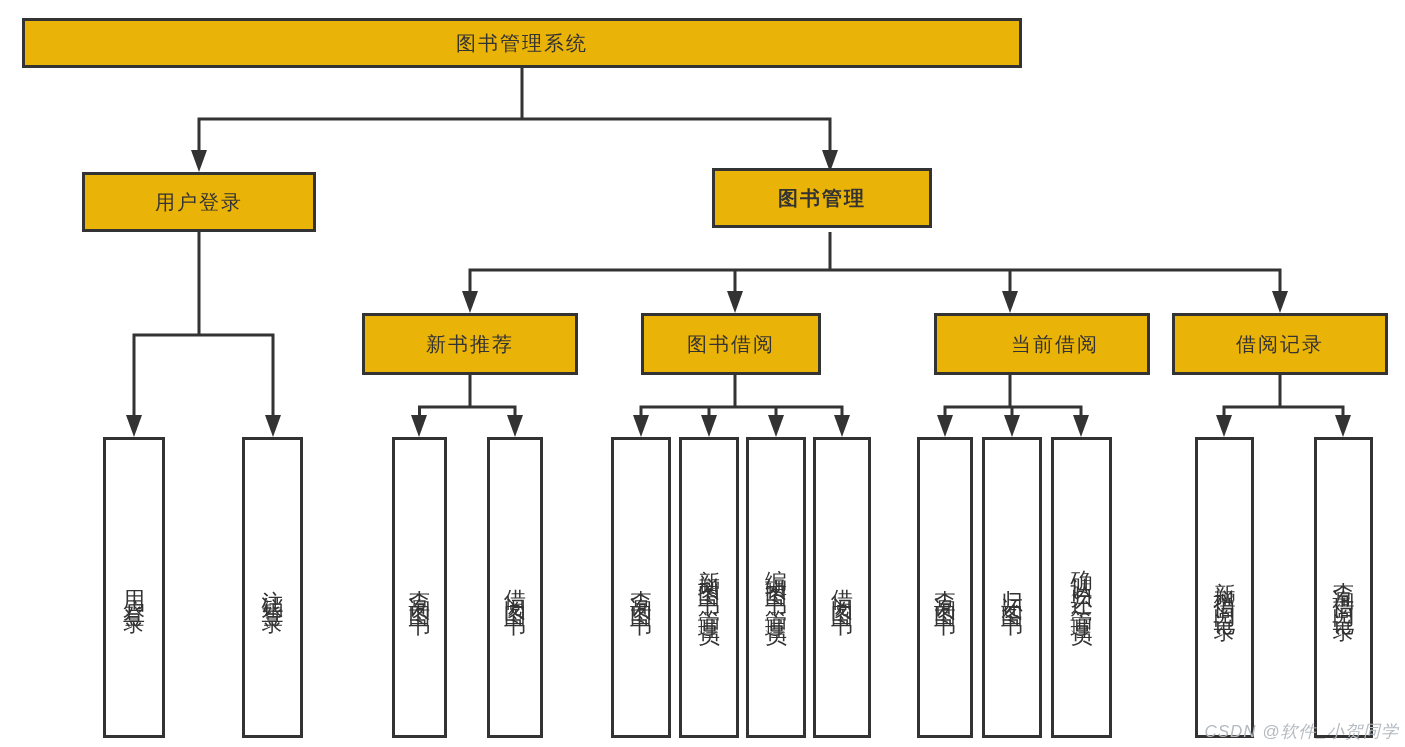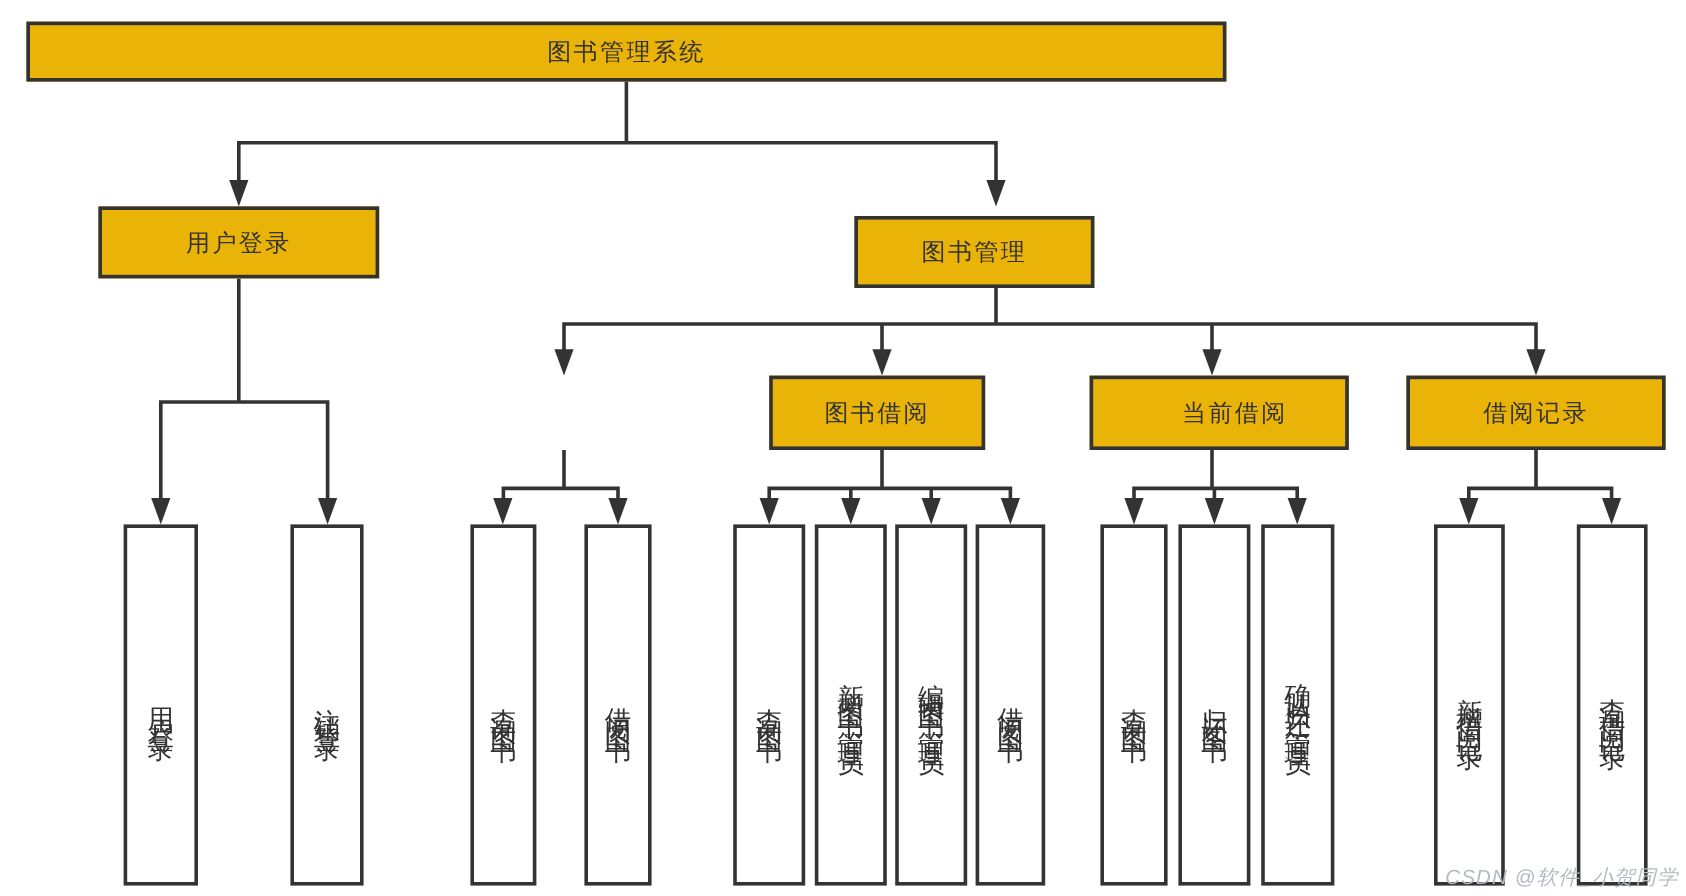--- a/index.html
+++ b/index.html
@@ -110,7 +110,7 @@
   <div class="hbox" style="left:82px; top:172px; width:234px; height:60px;">
     <span>用户登录</span>
   </div>
-  <div class="hbox" style="left:712px; top:180px; width:200px; height:60px;">
+  <div class="hbox" style="left:712px; top:168px; width:220px; height:60px;font-weight:bold;">
     <span>图书管理</span>
   </div>
 

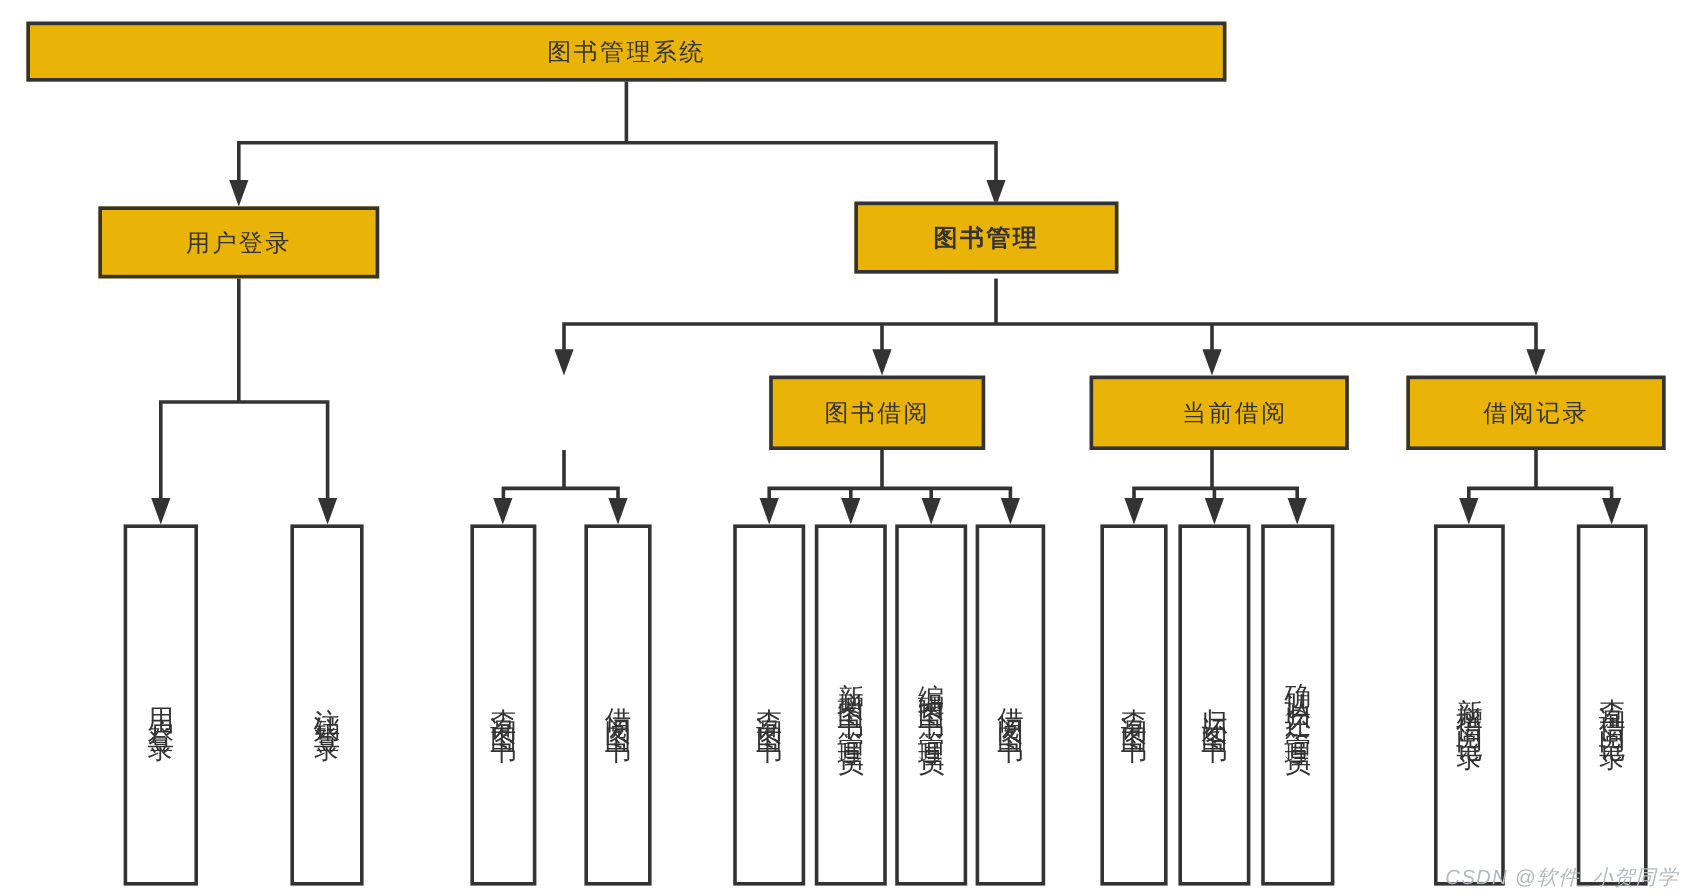--- a/index.html
+++ b/index.html
@@ -114,6 +114,9 @@
     <span>图书管理</span>
   </div>
 
+  <div class="hbox" style="left:362px; top:313px; width:216px; height:62px;">
+    <span>新书推荐</span>
+  </div>
   <div class="hbox" style="left:641px; top:313px; width:180px; height:62px;">
     <span>图书借阅</span>
   </div>

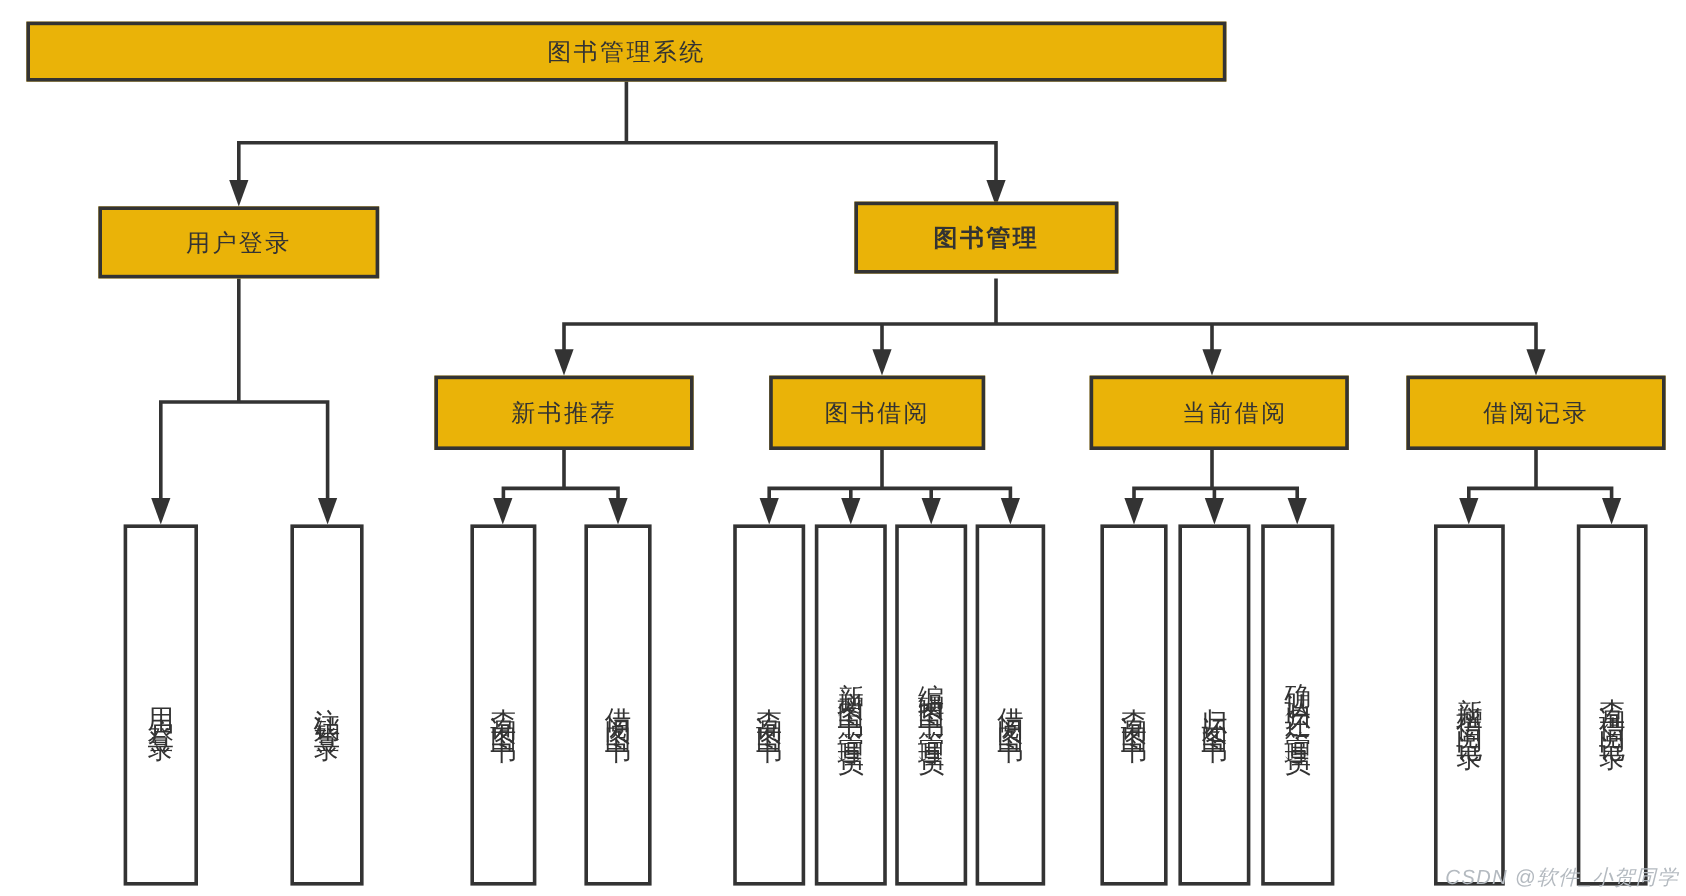--- a/index.html
+++ b/index.html
@@ -120,7 +120,7 @@
   <div class="hbox" style="left:641px; top:313px; width:180px; height:62px;">
     <span>图书借阅</span>
   </div>
-  <div class="hbox" style="left:908px; top:313px; width:216px; height:62px;padding-left:26px;">
+  <div class="hbox" style="left:934px; top:313px; width:216px; height:62px;padding-left:26px;">
     <span>当前借阅</span>
   </div>
   <div class="hbox" style="left:1172px; top:313px; width:216px; height:62px;">

